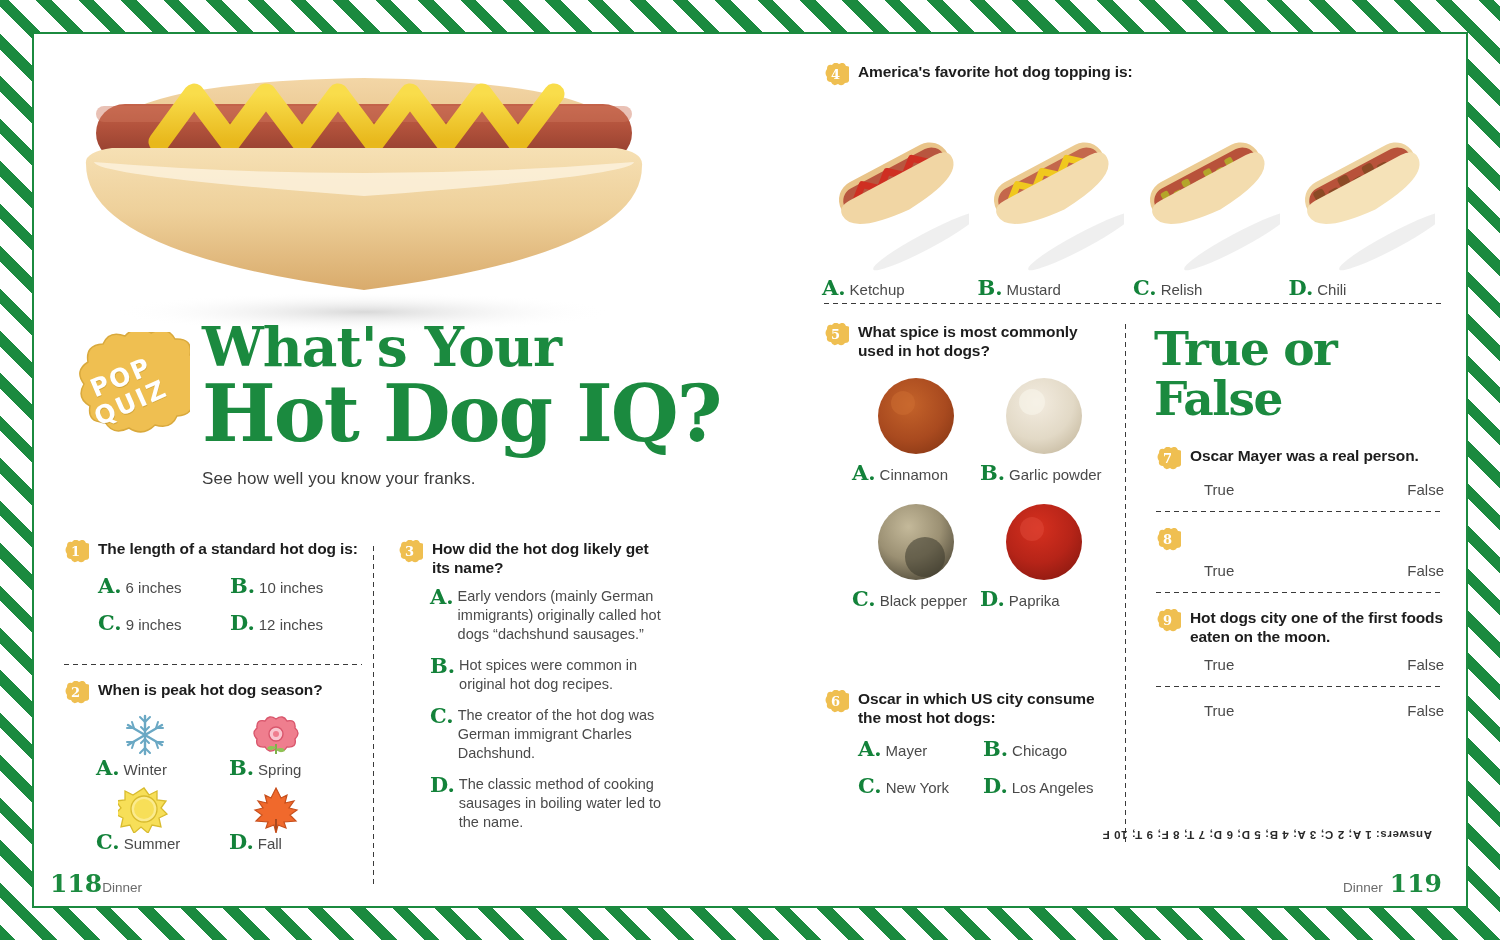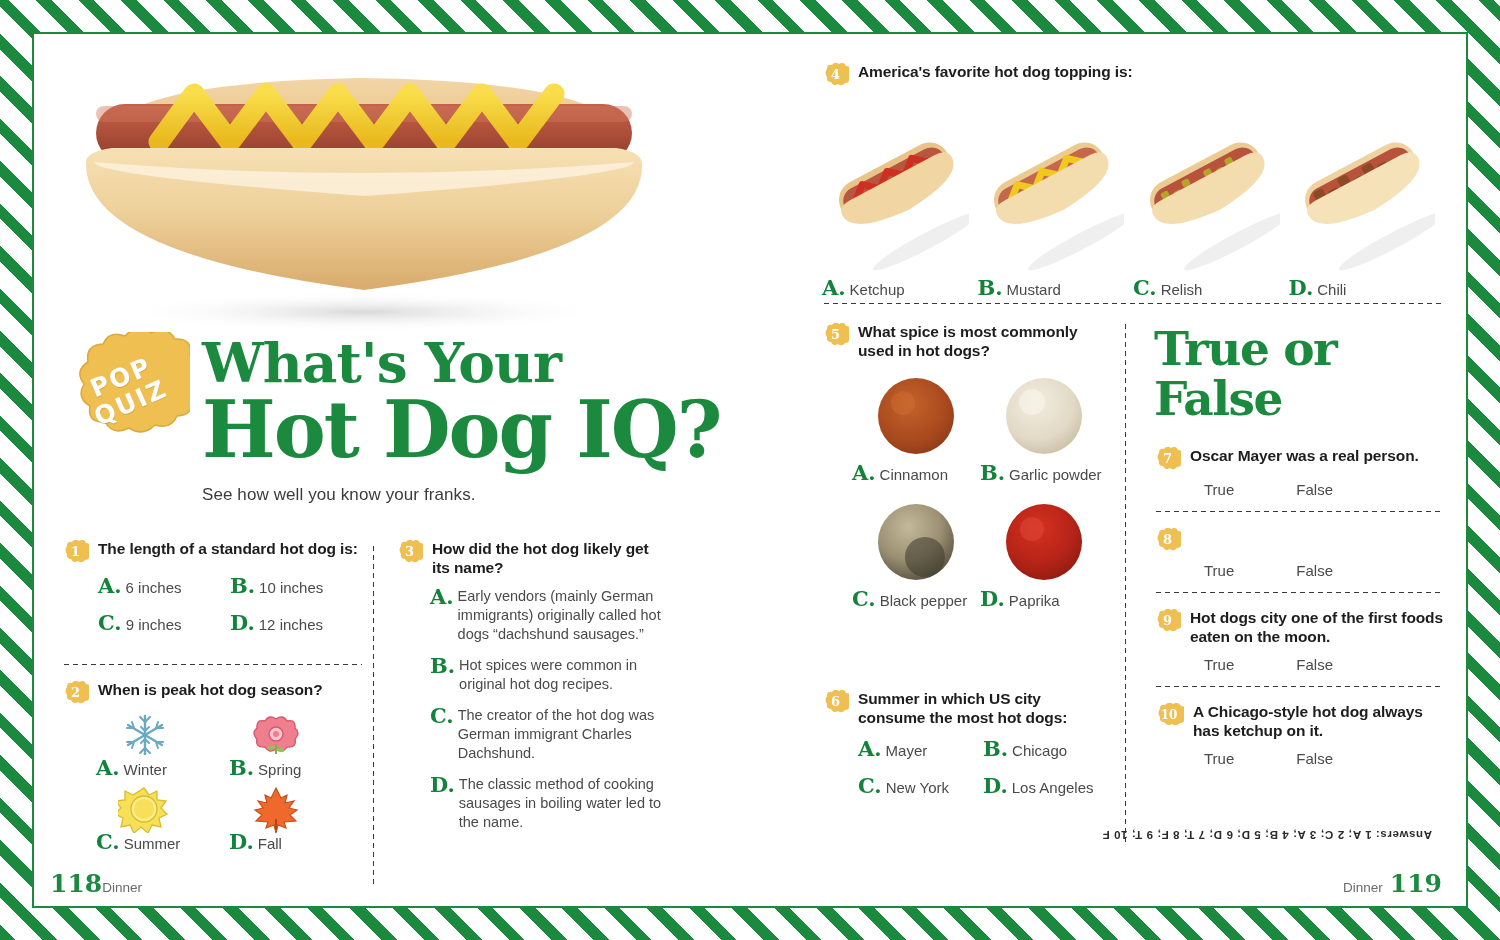--- a/index.html
+++ b/index.html
@@ -52,7 +52,7 @@
   #pop-quiz-badge .pq-l2 { font-size:25px; line-height:28px; transform:rotate(-4deg); }
 
   
-  #title-block { position:absolute; left:168px; top:300px; width:520px; }
+  #title-block { position:absolute; left:168px; top:284px; width:520px; }
   .title-l1 {
     font-family:"DejaVu Serif", serif;
     color:#1b8a3f; font-weight:bold; font-size:55px; line-height:58px;

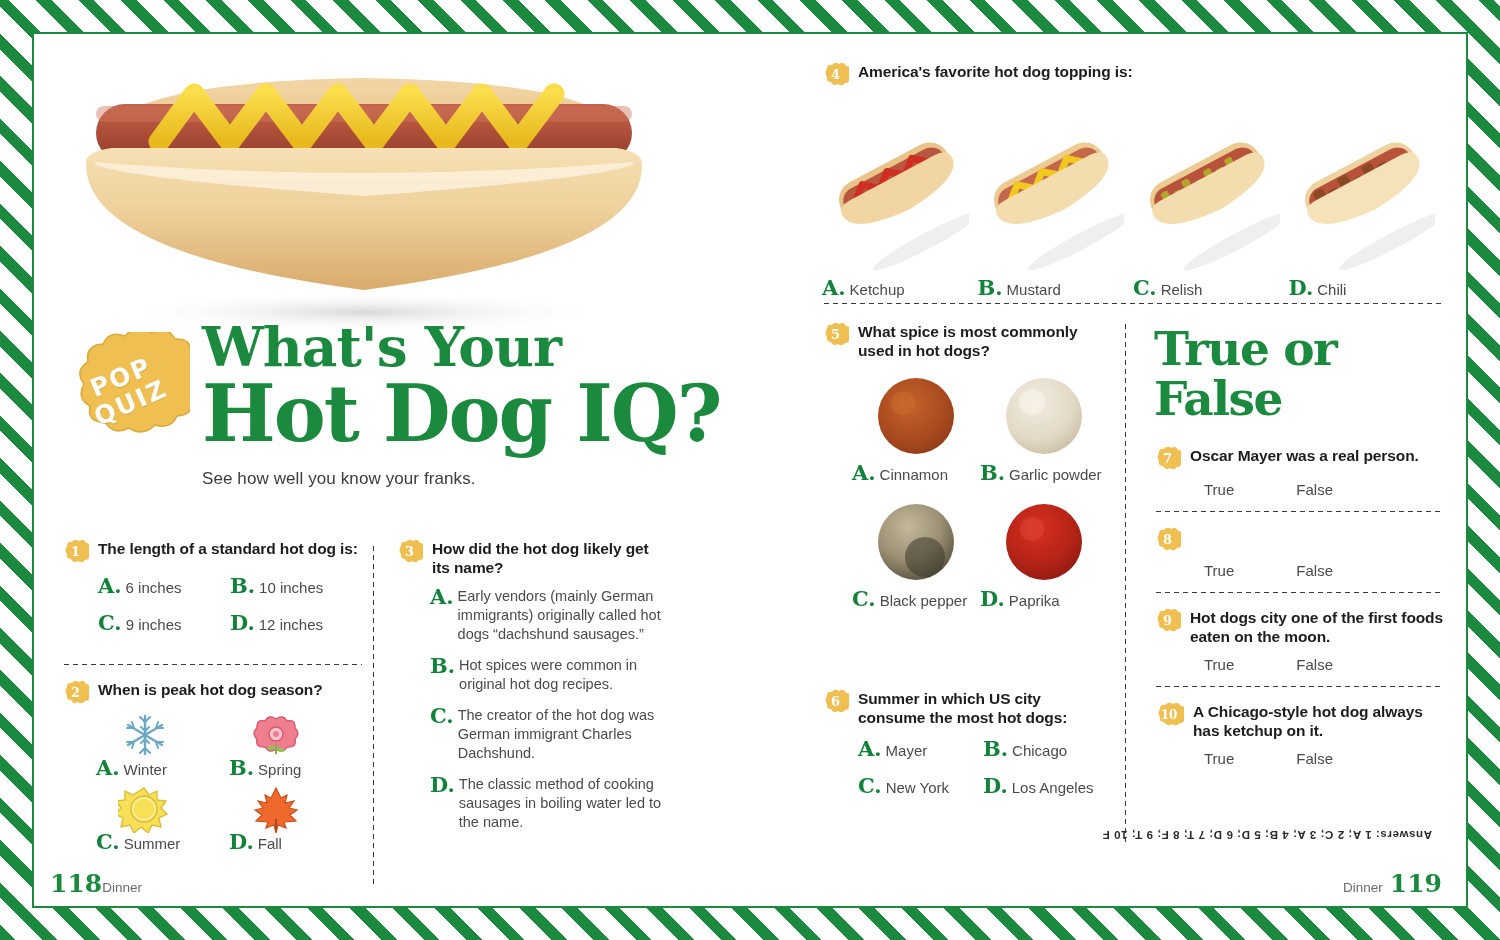--- a/index.html
+++ b/index.html
@@ -157,7 +157,7 @@
   .tf-q { margin-bottom:2px; }
   .tf-choices {
     display:flex; margin-left:50px; margin-top:10px; gap:62px;
-    font-size:15px; color:#4a4a4a;
+    font-size:15px; color:#4a4a4a;justify-content:space-between;
   }
 
   

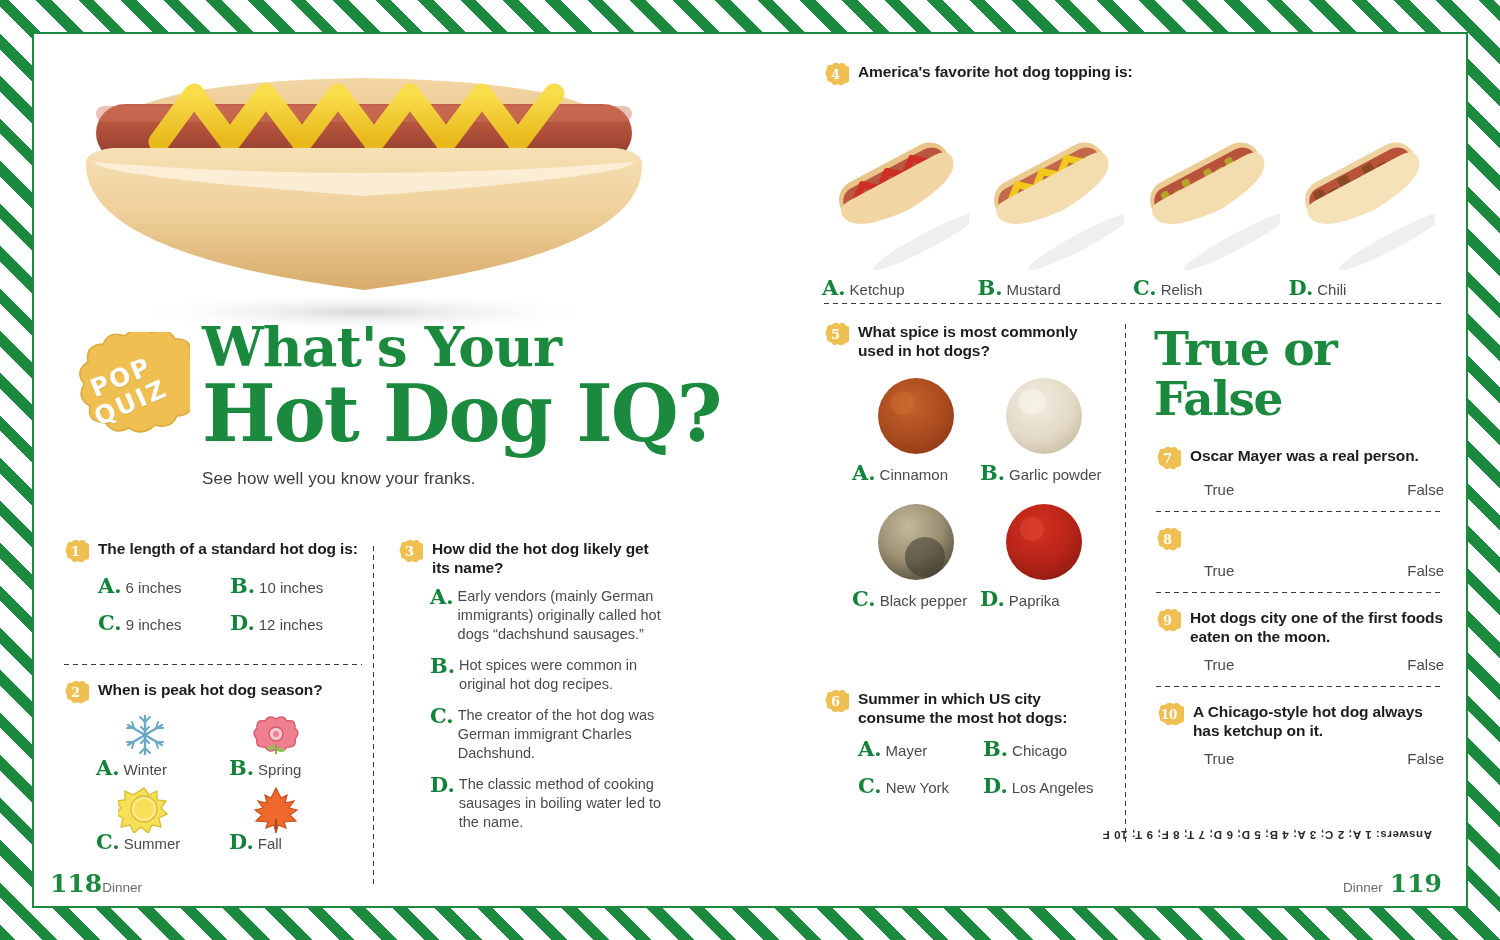--- a/index.html
+++ b/index.html
@@ -606,7 +606,7 @@
             </svg>
             <span>6</span>
           </span>
-          <span class="qtext">Summer in which US city consume the most hot dogs:</span>
+          <span class="qtext">Oscar in which US city consume the most hot dogs:</span>
         </div>
         <div class="opts-2col">
           <div class="opt">

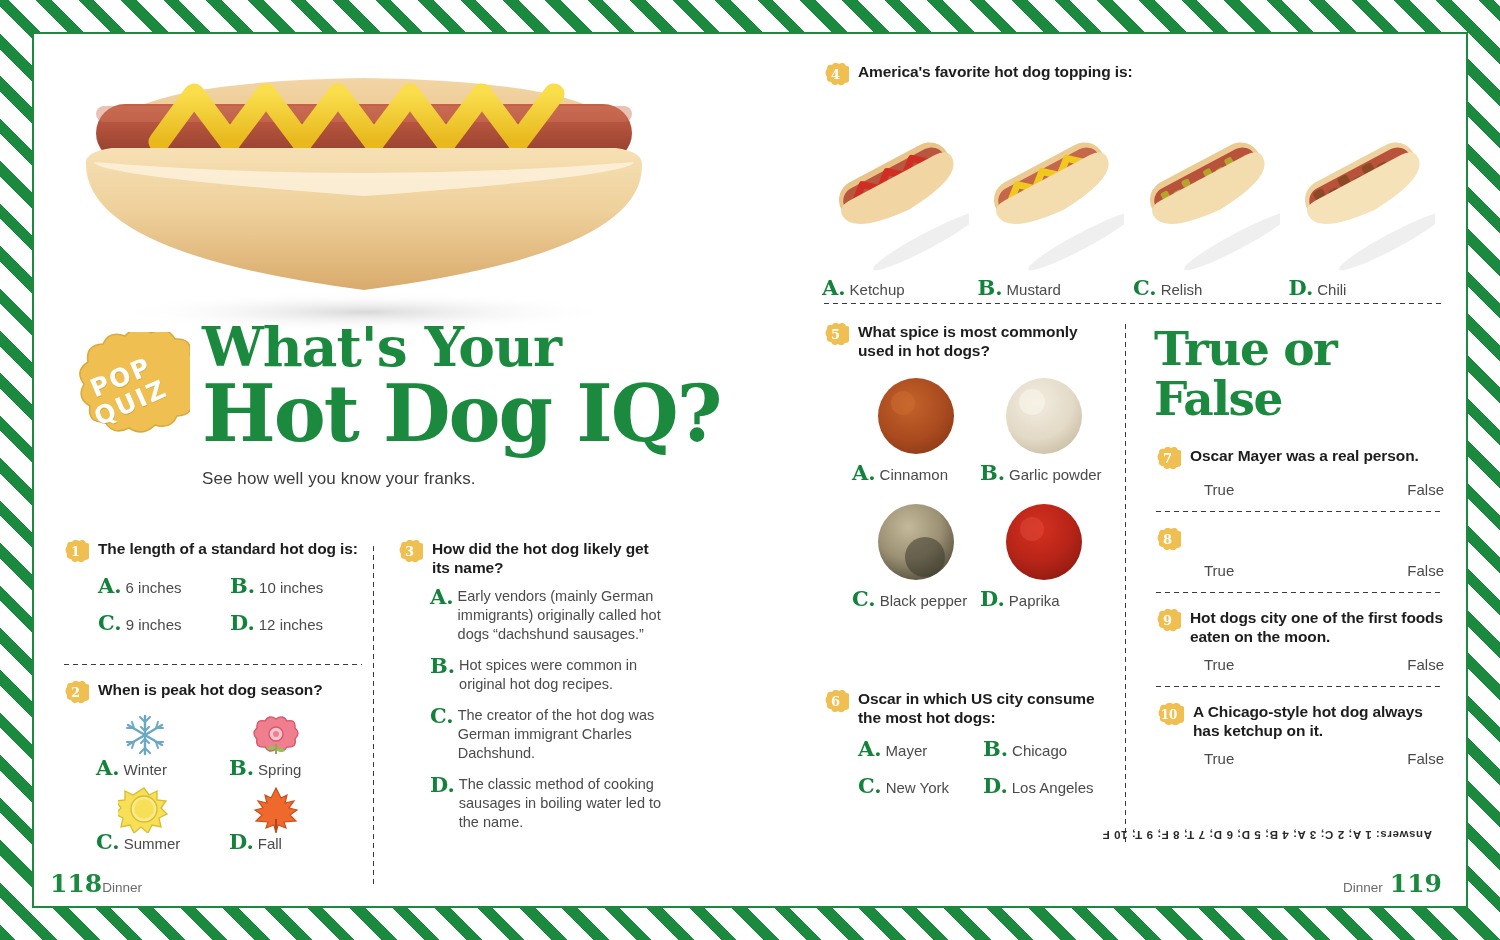--- a/index.html
+++ b/index.html
@@ -685,15 +685,6 @@
         <div class="hdots"></div>
 
         <div class="tf-q">
-          <div class="qhead">
-            <span class="numbadge wide">
-              <svg viewBox="0 0 30 24" xmlns="http://www.w3.org/2000/svg">
-                <path d="M6 6 q0-5 5-4 q4-4 8-1 q5-3 8 2 q5 0 4 5 q3 4-1 7 q1 5-4 5 q-4 4-8 1 q-5 3-8-2 q-5 0-4-5 q-3-4 0-8 Z" fill="#efbf51"></path>
-              </svg>
-              <span>10</span>
-            </span>
-            <span class="qtext">A Chicago-style hot dog always has ketchup on it.</span>
-          </div>
           <div class="tf-choices">
             <span>True</span>
             <span>False</span>

